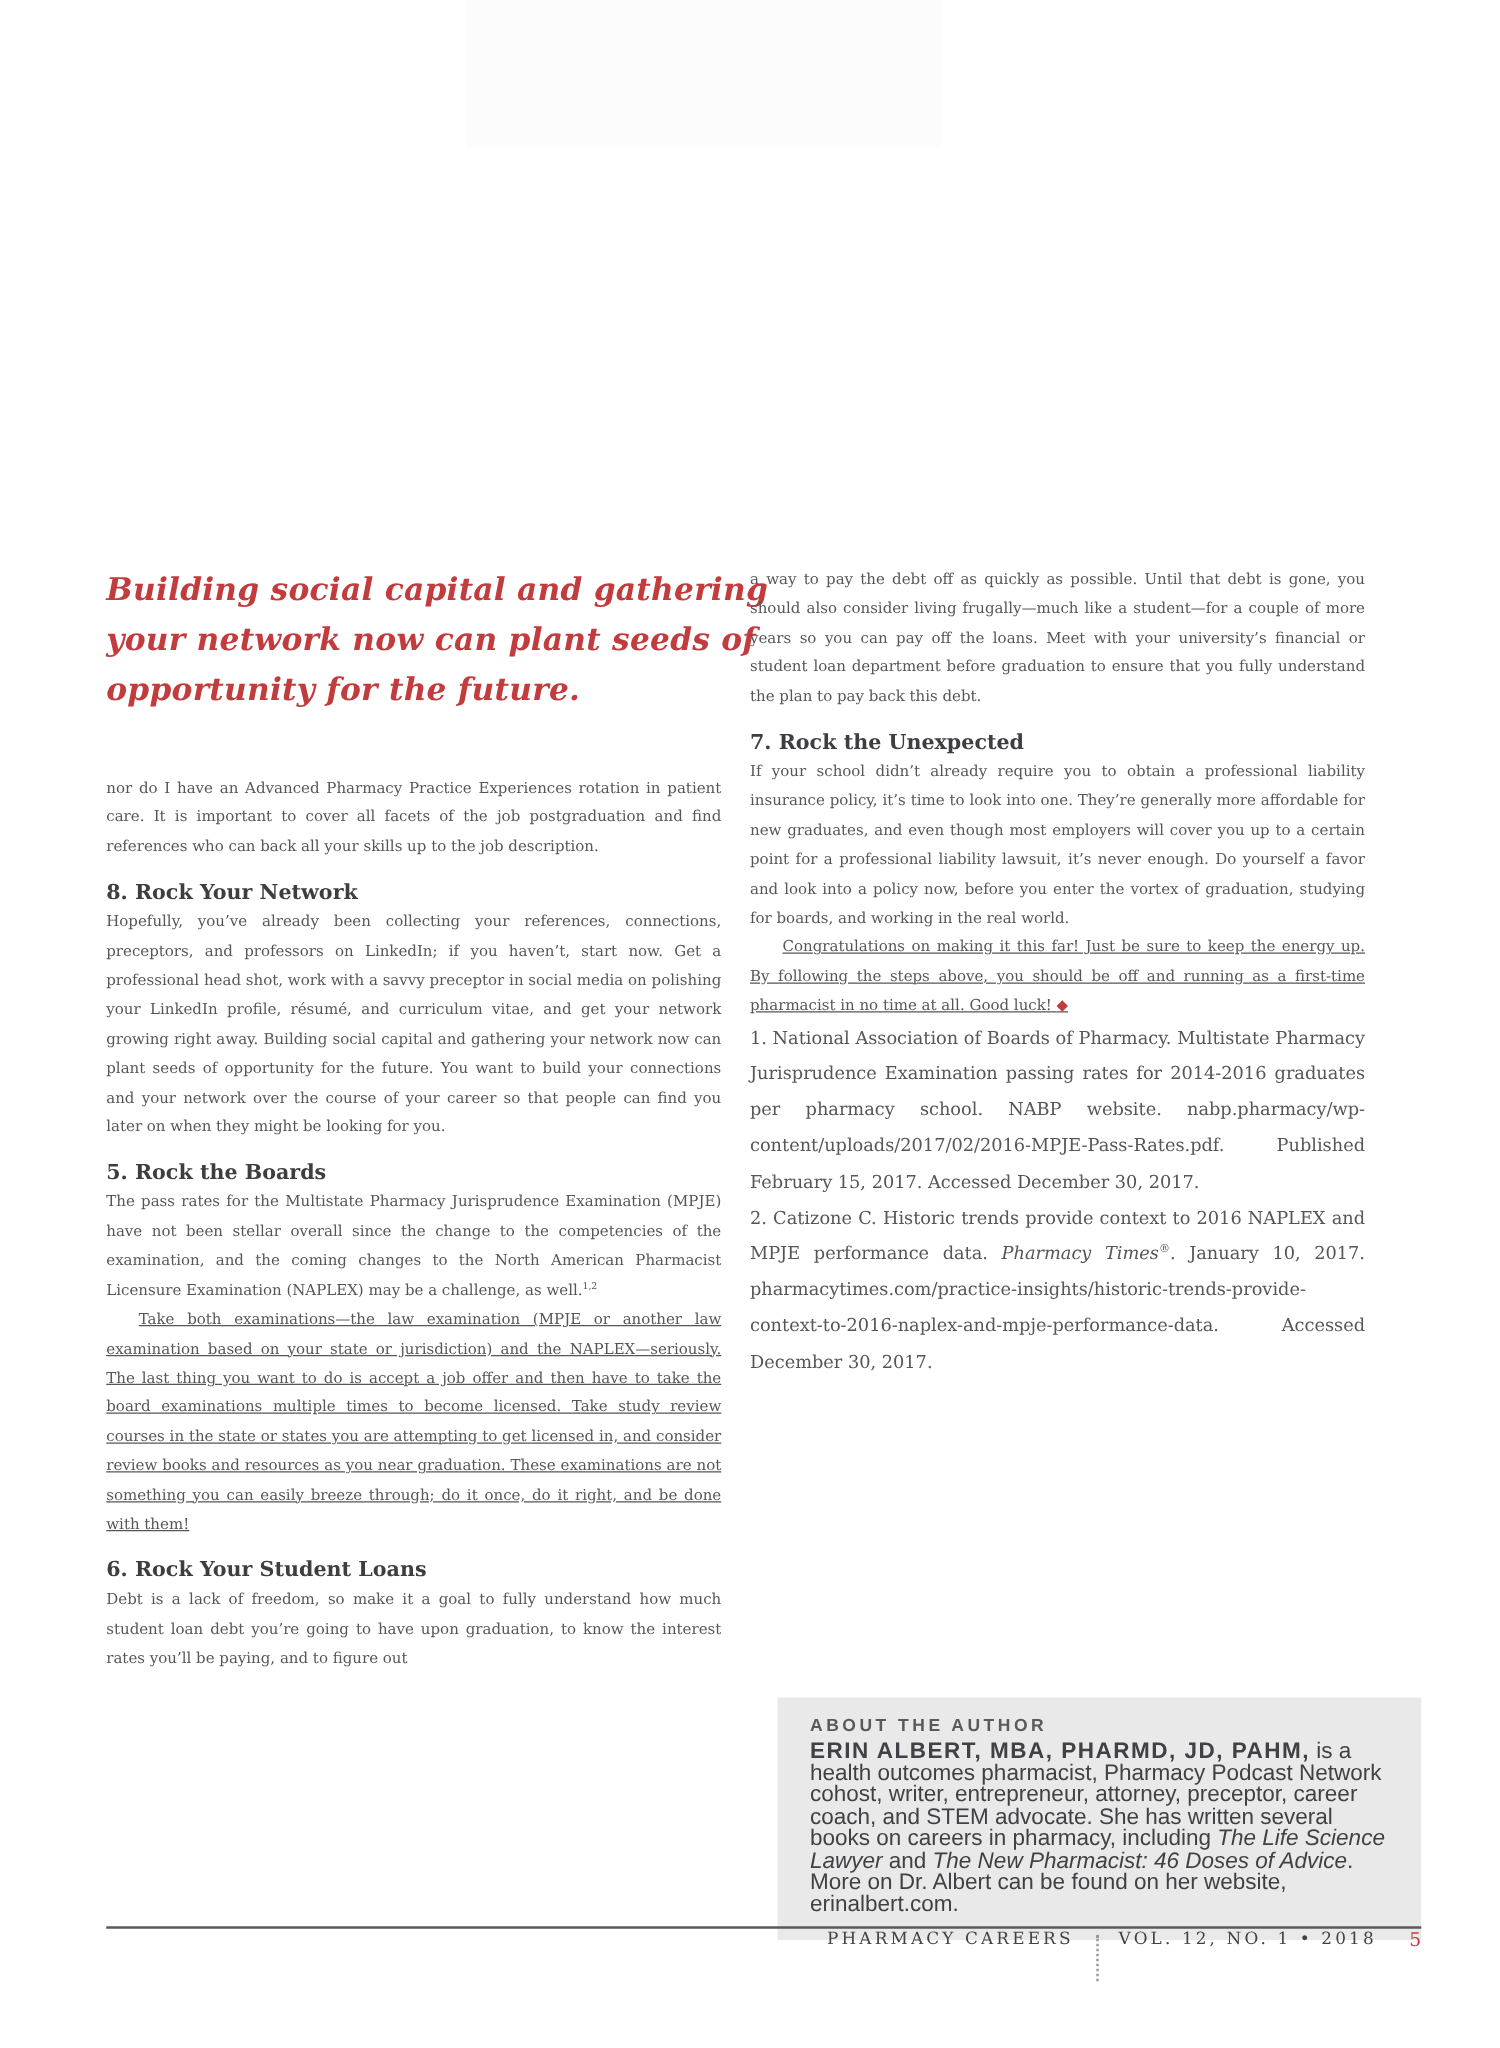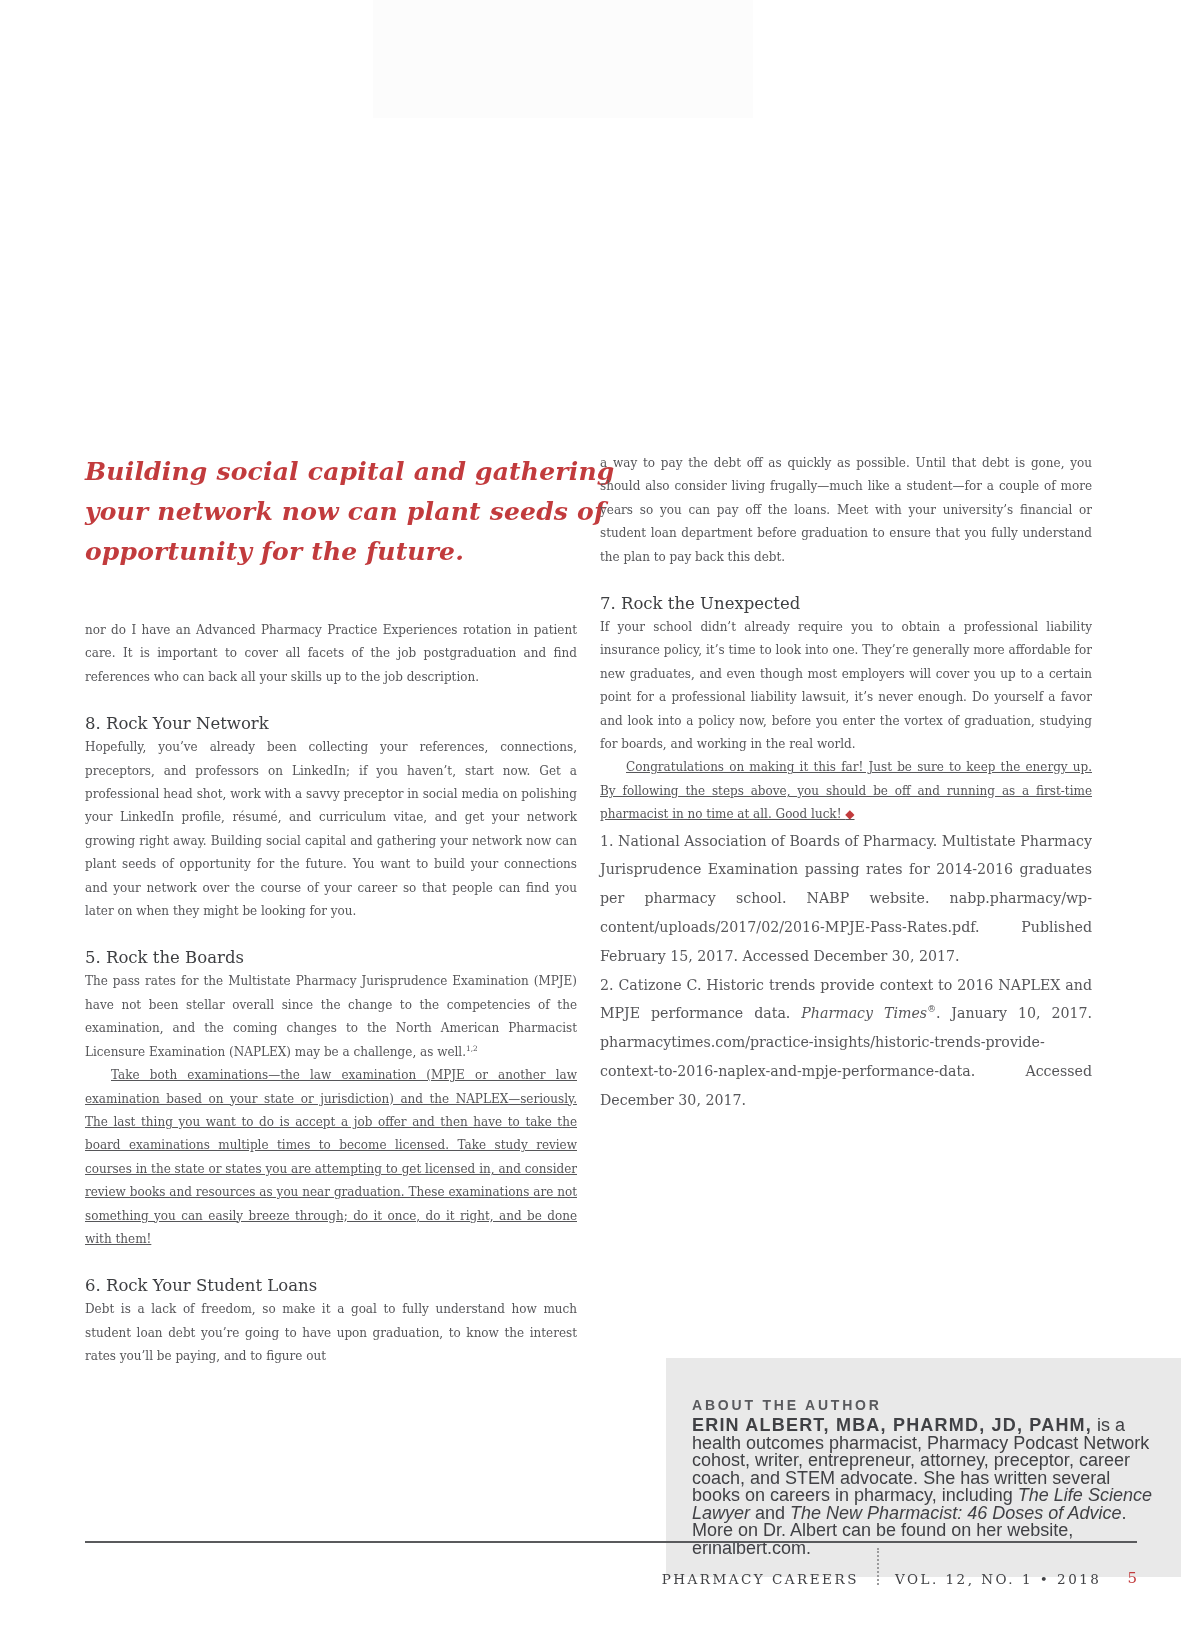--- a/index.html
+++ b/index.html
@@ -42,9 +42,9 @@
   }
   .indent{text-indent:26px;text-decoration:underline;}
   .section-heading{
-    margin:23px 0 1px 0;
+    margin:13px 0 1px 0;
     font-size:16.5px;line-height:23px;
-    font-weight:normal;color:var(--heading-ink);
+    font-weight:bold;color:var(--heading-ink);
   }
   .refs-title{
     margin:38px 0 10px 0;

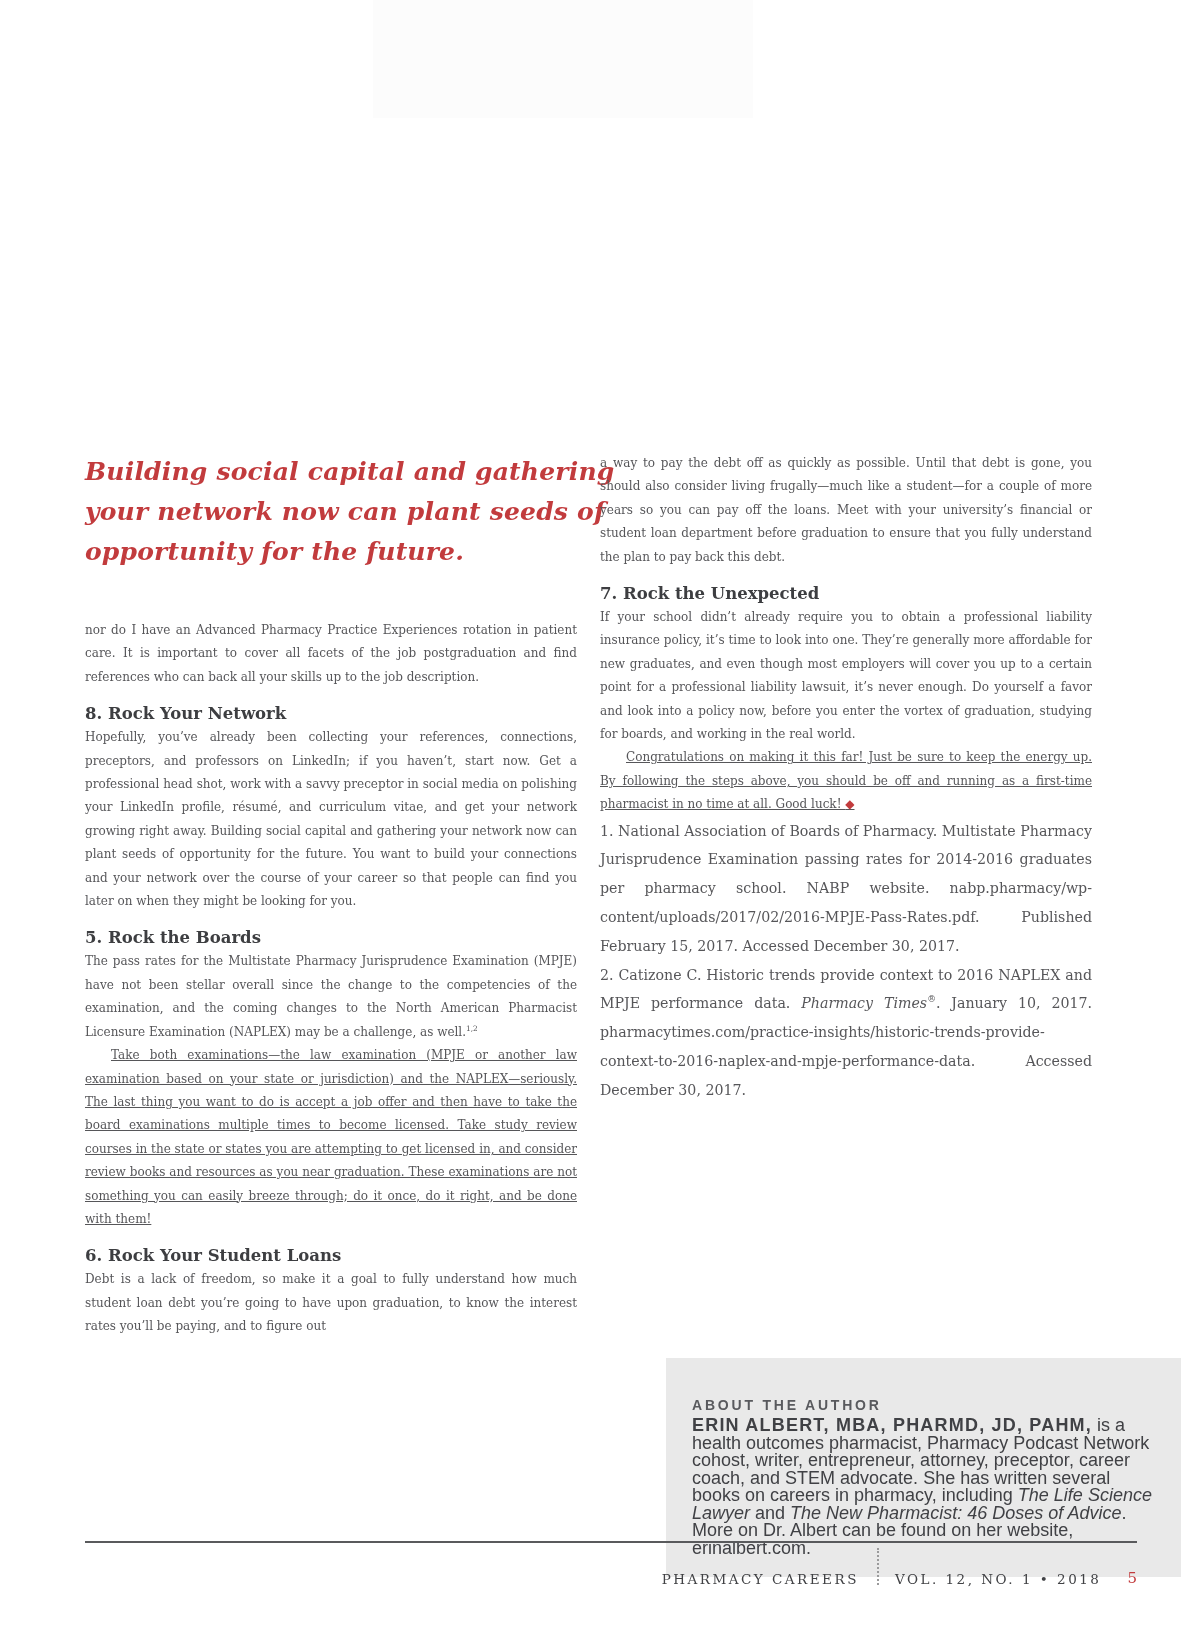--- a/index.html
+++ b/index.html
@@ -65,9 +65,8 @@
   .about-box{
     position:absolute;left:22px;top:906px;width:515px;
     background:var(--about-bg);
-    padding:39px 26px 20px 26px;
+    padding:14px 26px 20px 26px;
     font-family:"Liberation Sans", sans-serif;
-    margin-left:44px;
   }
   .about-title{
     font-weight:bold;font-size:14px;letter-spacing:2.8px;

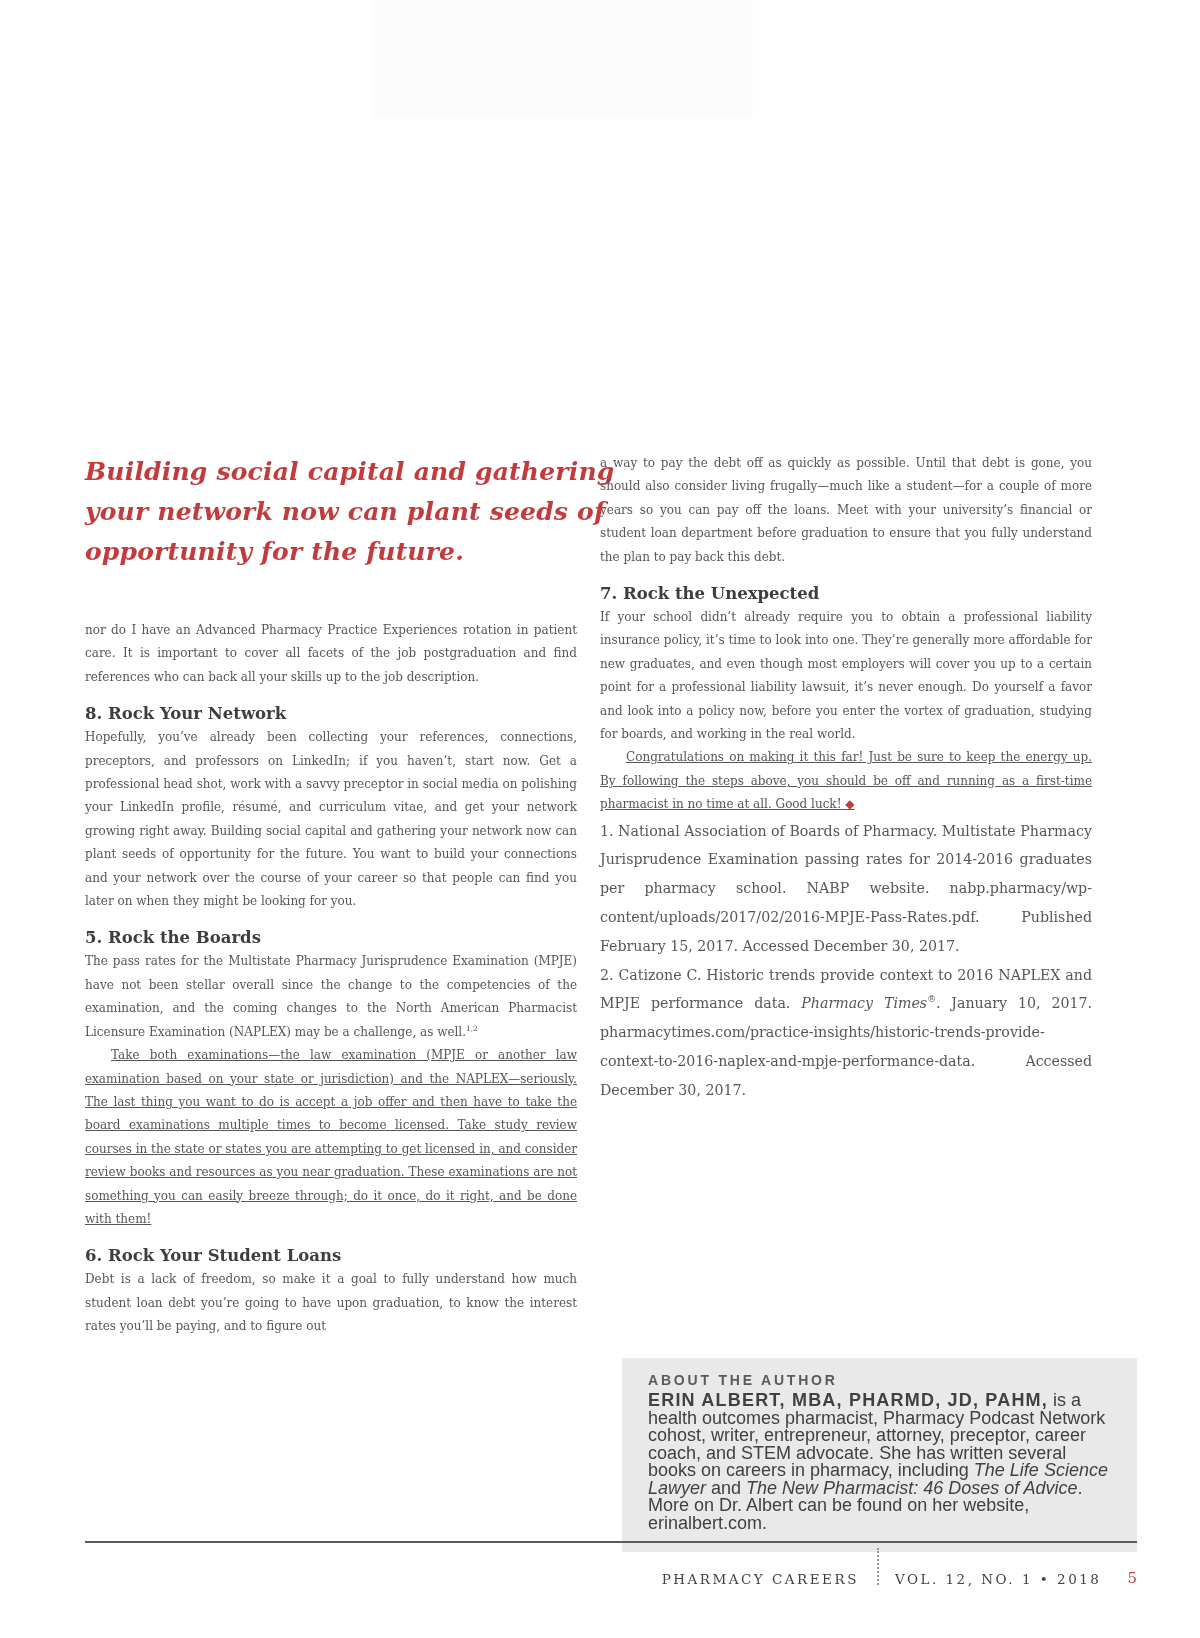--- a/index.html
+++ b/index.html
@@ -78,7 +78,7 @@
   .footer{
     position:absolute;left:85px;top:1541px;width:1052px;height:46px;
     border-top:2px solid #595a5c;
-    display:flex;justify-content:flex-end;align-items:flex-end;
+    display:flex;justify-content:flex-end;align-items:flex-start;
   }
   .footer-journal,.footer-issue{
     font-size:13.5px;letter-spacing:2.5px;color:var(--footer-ink);

